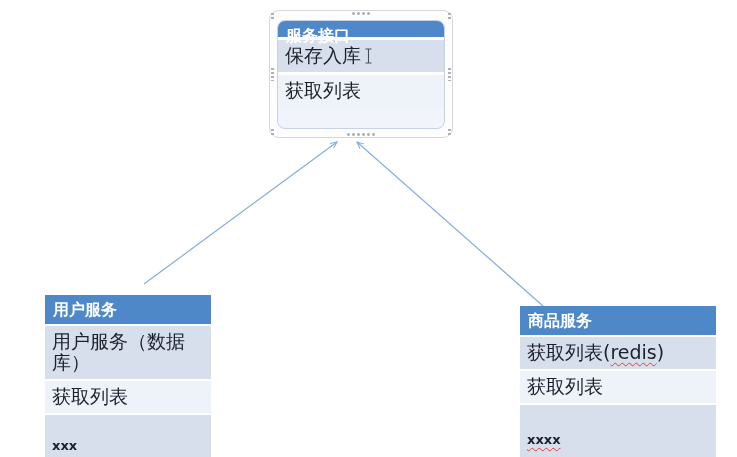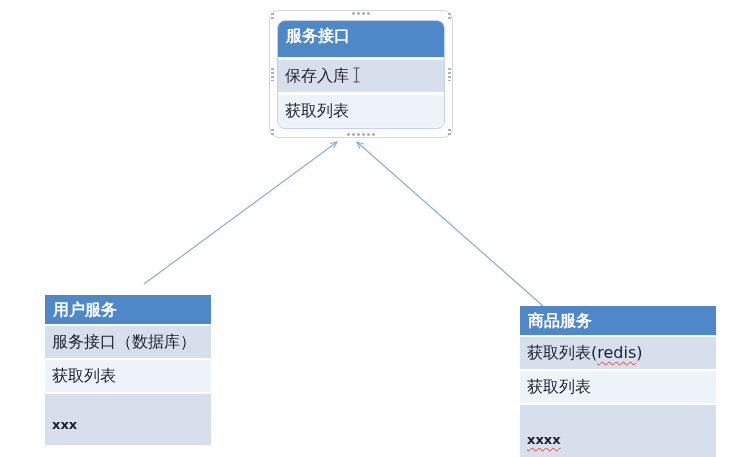--- a/index.html
+++ b/index.html
@@ -35,7 +35,7 @@
     border-radius:8px;overflow:hidden;
   }
   .node-header{
-    height:36px;line-height:30px;background:var(--header-blue);color:var(--header-text);
+    height:16px;line-height:30px;background:var(--header-blue);color:var(--header-text);
     font-weight:bold;font-size:16px;padding:0 8px;white-space:nowrap;
   }
   .row{

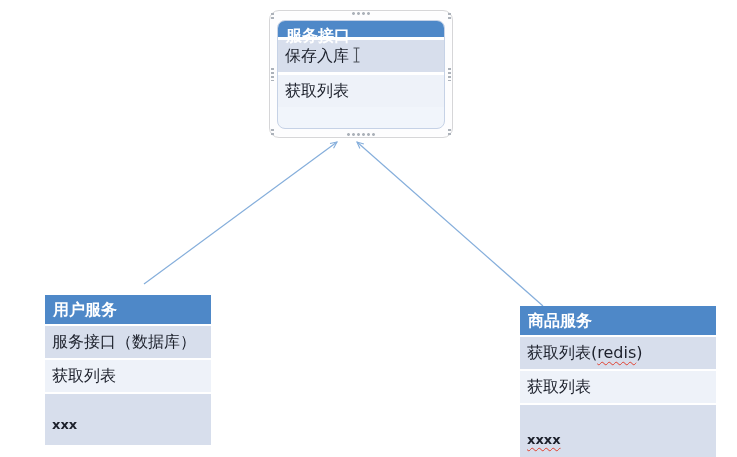--- a/index.html
+++ b/index.html
@@ -39,7 +39,7 @@
     font-weight:bold;font-size:16px;padding:0 8px;white-space:nowrap;
   }
   .row{
-    font-size:16px;line-height:21px;color:var(--text);
+    font-size:19px;line-height:21px;color:var(--text);
     padding:5px 7px 6px;border-top:3px solid #ffffff;
   }
   .row.alt{background:var(--row-alt);}

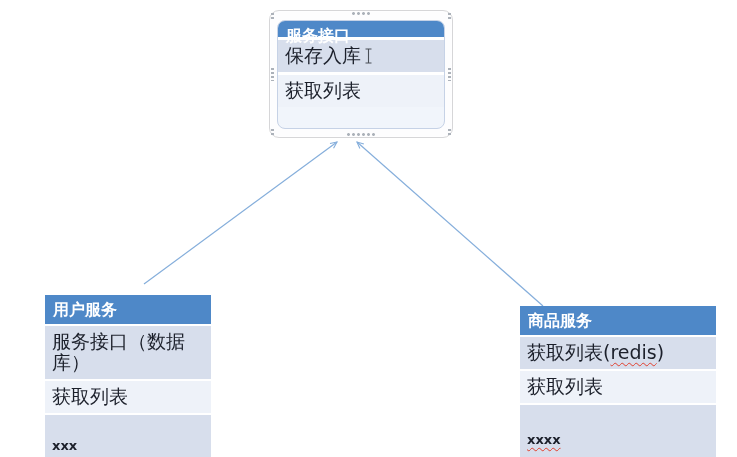--- a/index.html
+++ b/index.html
@@ -103,7 +103,7 @@
 <div class="node" id="user-service">
   <div class="node-header">用户服务</div>
   <div>
-      <div class="row alt"><span>服务接口（数据库）</span></div>
+      <div class="row alt"><span>用户服务（数据库）</span></div>
       <div class="row light"><span>获取列表</span></div>
       <div class="row alt small"><span>xxx</span></div>
     </div>

